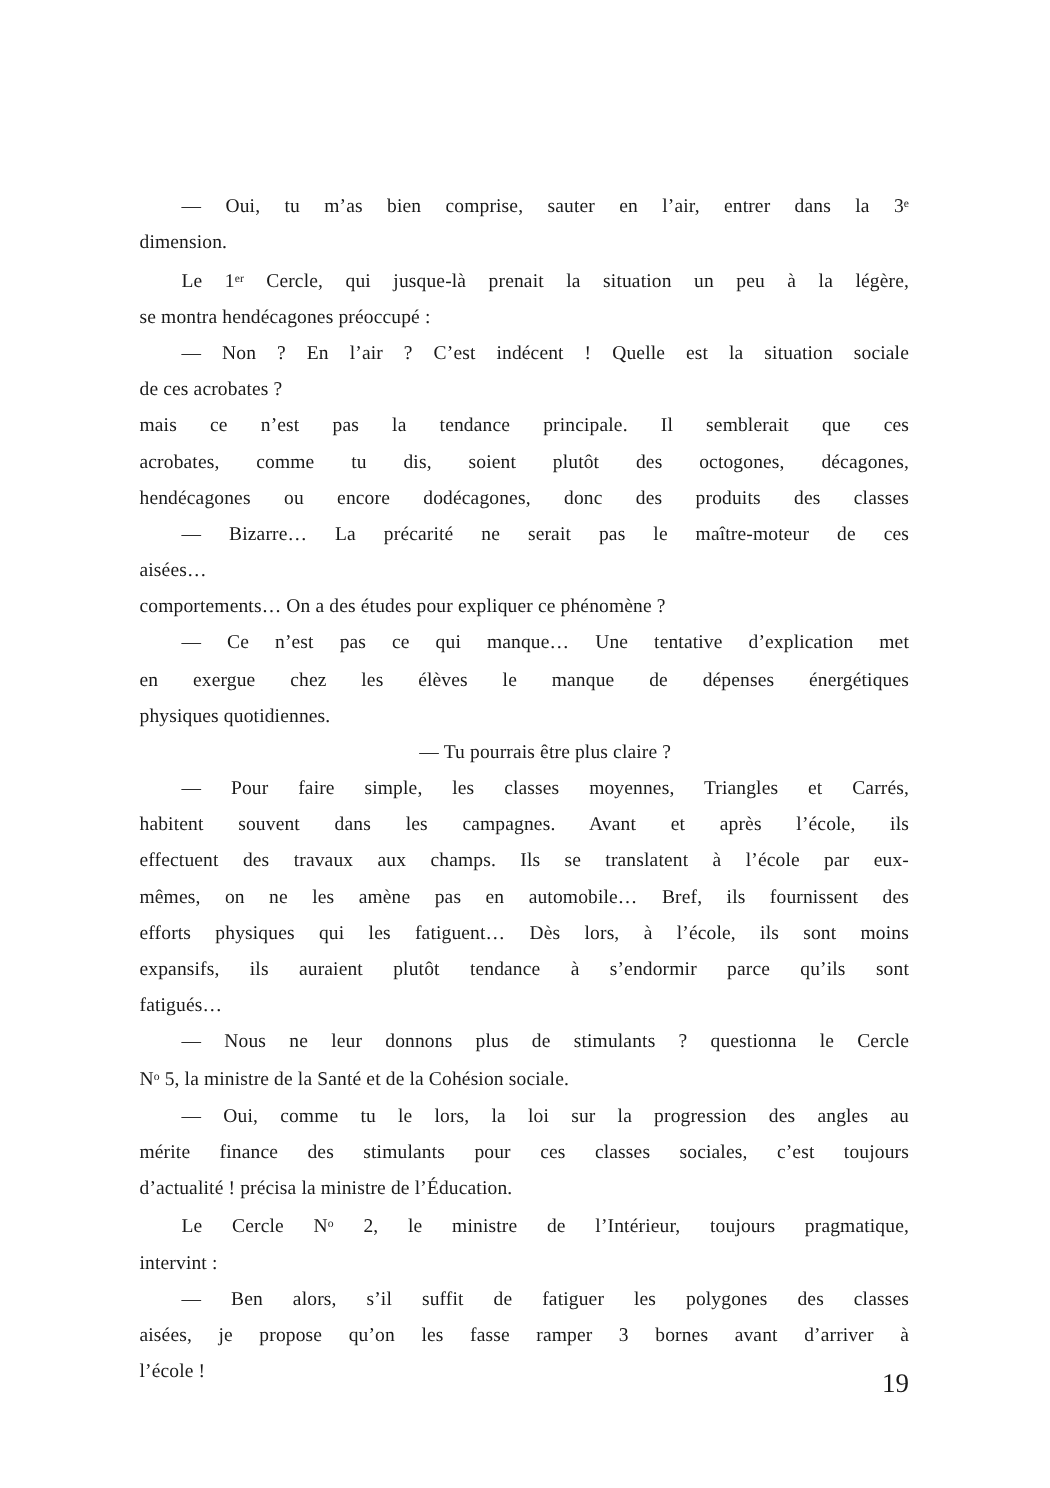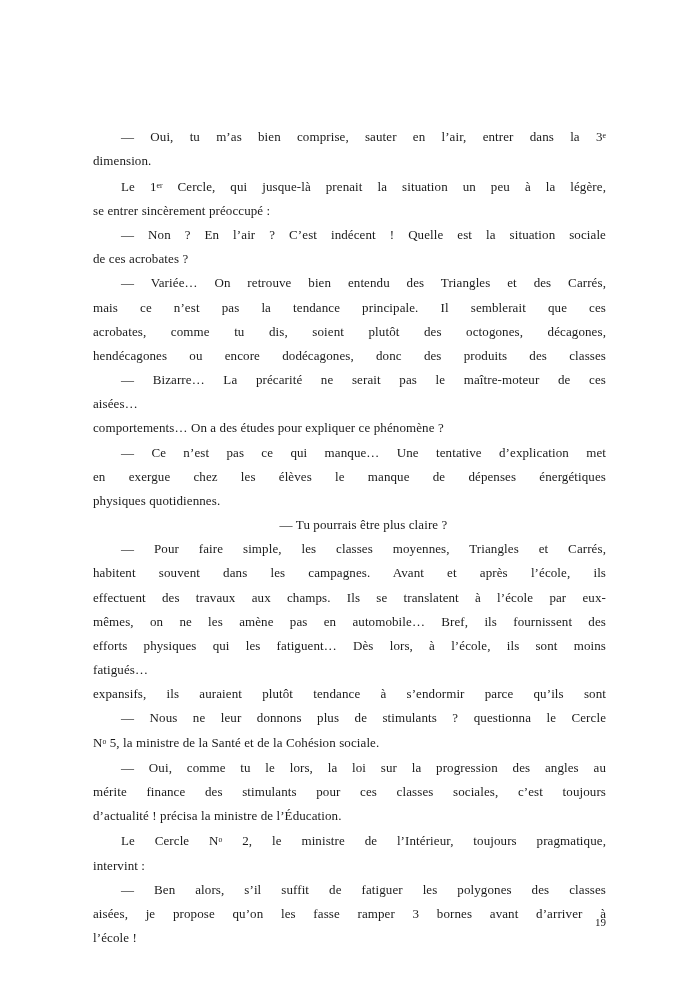--- a/index.html
+++ b/index.html
@@ -60,7 +60,7 @@
       <div class="line just indent"><span>— Oui, tu m’as bien comprise, sauter en l’air, entrer dans la 3</span><span class="sup">e</span></div>
       <div class="line"><span>dimension.</span></div>
       <div class="line just indent"><span>Le 1</span><span class="sup">er</span><span> Cercle, qui jusque-là prenait la situation un peu à la légère,</span></div>
-      <div class="line"><span>se entrer sincèrement préoccupé :</span></div>
+      <div class="line"><span>se montra hendécagones préoccupé :</span></div>
       <div class="line just indent"><span>— Non ? En l’air ? C’est indécent ! Quelle est la situation sociale</span></div>
       <div class="line"><span>de ces acrobates ?</span></div>
       <div class="line just indent"><span>— Variée… On retrouve bien entendu des Triangles et des Carrés,</span></div>

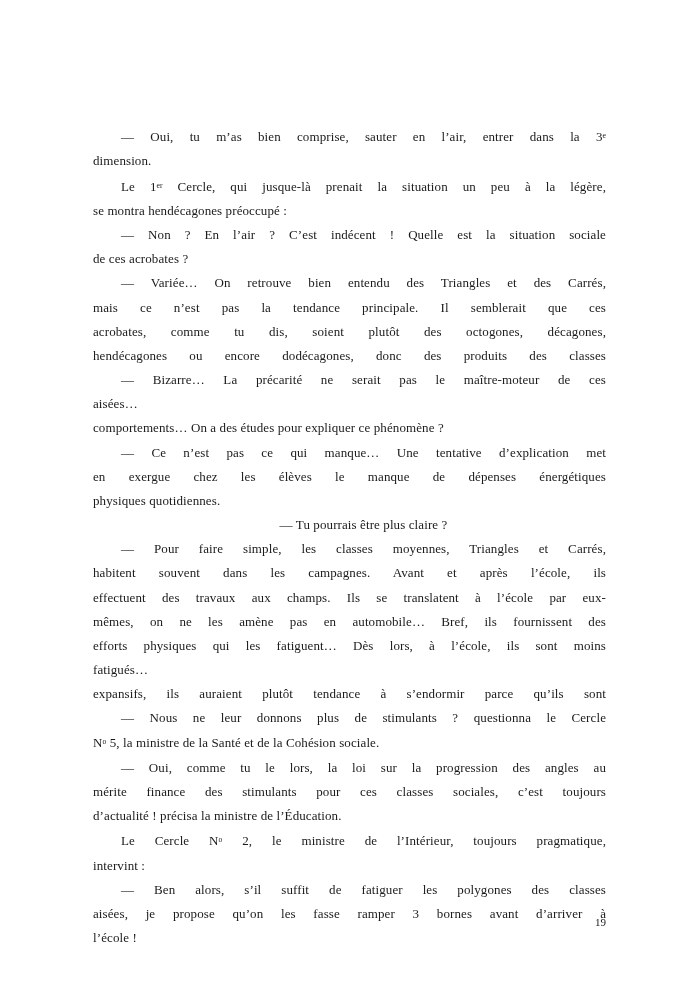--- a/index.html
+++ b/index.html
@@ -63,7 +63,6 @@
       <div class="line"><span>se montra hendécagones préoccupé :</span></div>
       <div class="line just indent"><span>— Non ? En l’air ? C’est indécent ! Quelle est la situation sociale</span></div>
       <div class="line"><span>de ces acrobates ?</span></div>
-      <div class="line just indent"><span>— Variée… On retrouve bien entendu des Triangles et des Carrés,</span></div>
       <div class="line just"><span>mais ce n’est pas la tendance principale. Il semblerait que ces</span></div>
       <div class="line just"><span>acrobates, comme tu dis, soient plutôt des octogones, décagones,</span></div>
       <div class="line just"><span>hendécagones ou encore dodécagones, donc des produits des classes</span></div>

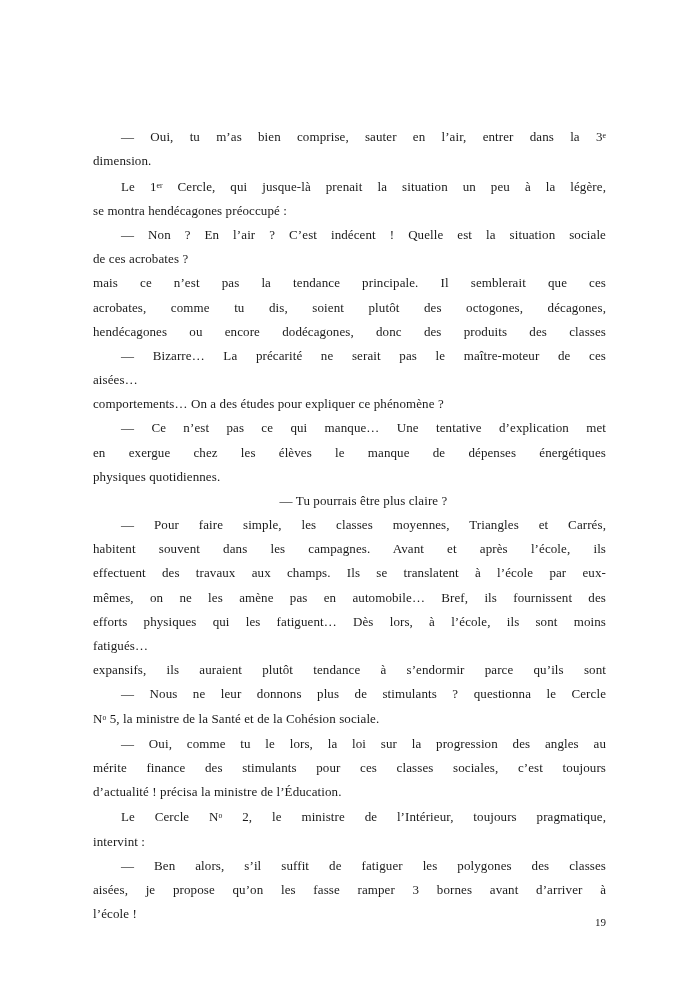--- a/index.html
+++ b/index.html
@@ -78,8 +78,8 @@
       <div class="line just"><span>effectuent des travaux aux champs. Ils se translatent à l’école par eux-</span></div>
       <div class="line just"><span>mêmes, on ne les amène pas en automobile… Bref, ils fournissent des</span></div>
       <div class="line just"><span>efforts physiques qui les fatiguent… Dès lors, à l’école, ils sont moins</span></div>
+      <div class="line just"><span>expansifs, ils auraient plutôt tendance à s’endormir parce qu’ils sont</span></div>
       <div class="line"><span>fatigués…</span></div>
-      <div class="line just"><span>expansifs, ils auraient plutôt tendance à s’endormir parce qu’ils sont</span></div>
       <div class="line just indent"><span>— Nous ne leur donnons plus de stimulants ? questionna le Cercle</span></div>
       <div class="line"><span>N</span><span class="sup">o</span><span> 5, la ministre de la Santé et de la Cohésion sociale.</span></div>
       <div class="line just indent"><span>— Oui, comme tu le lors, la loi sur la progression des angles au</span></div>

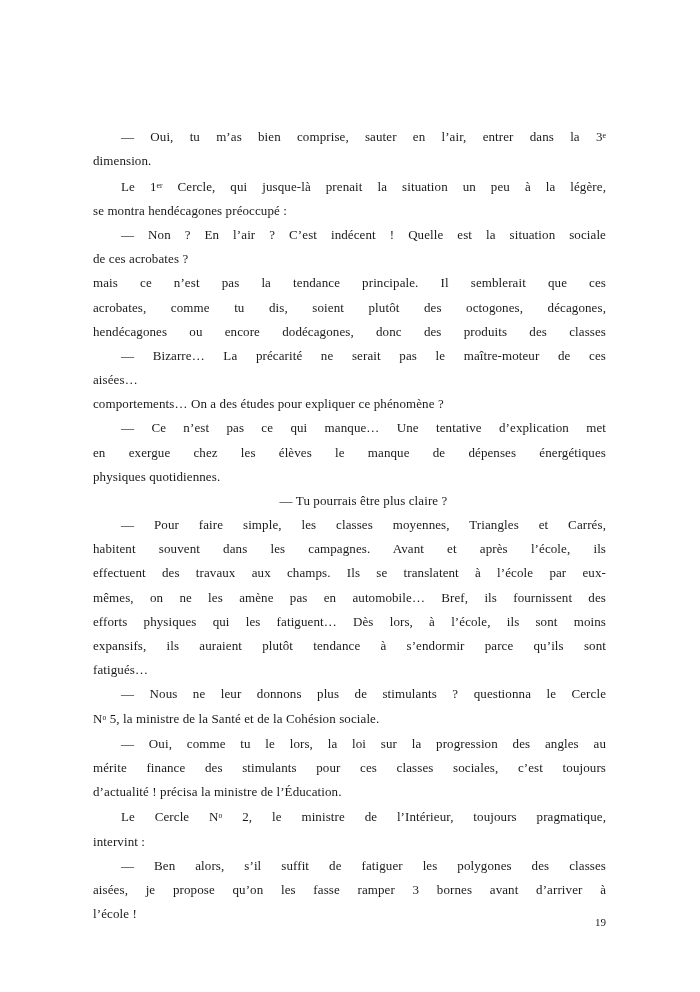--- a/index.html
+++ b/index.html
@@ -48,7 +48,7 @@
     top: 910px;
     width: 513px;
     text-align: right;
-    font-size: 11px;
+    font-size: 18px;
     line-height: 24.15px;
   }
 </style>

